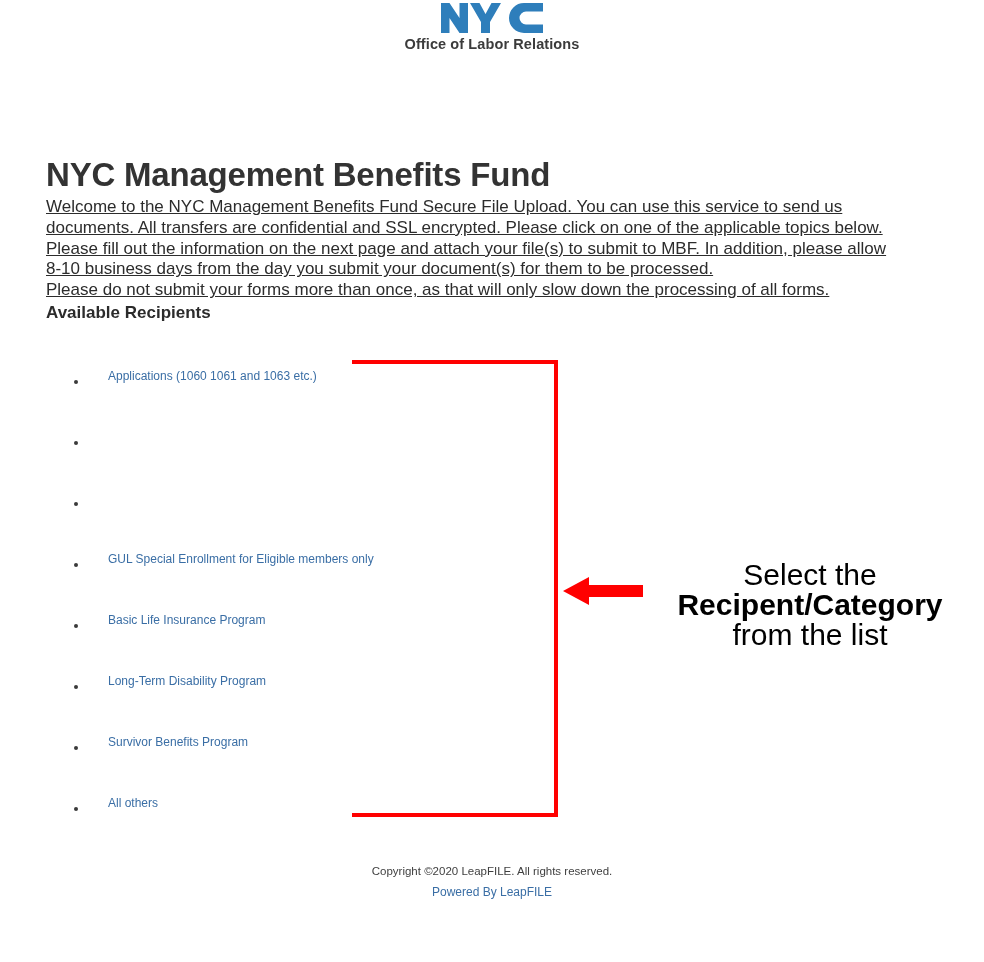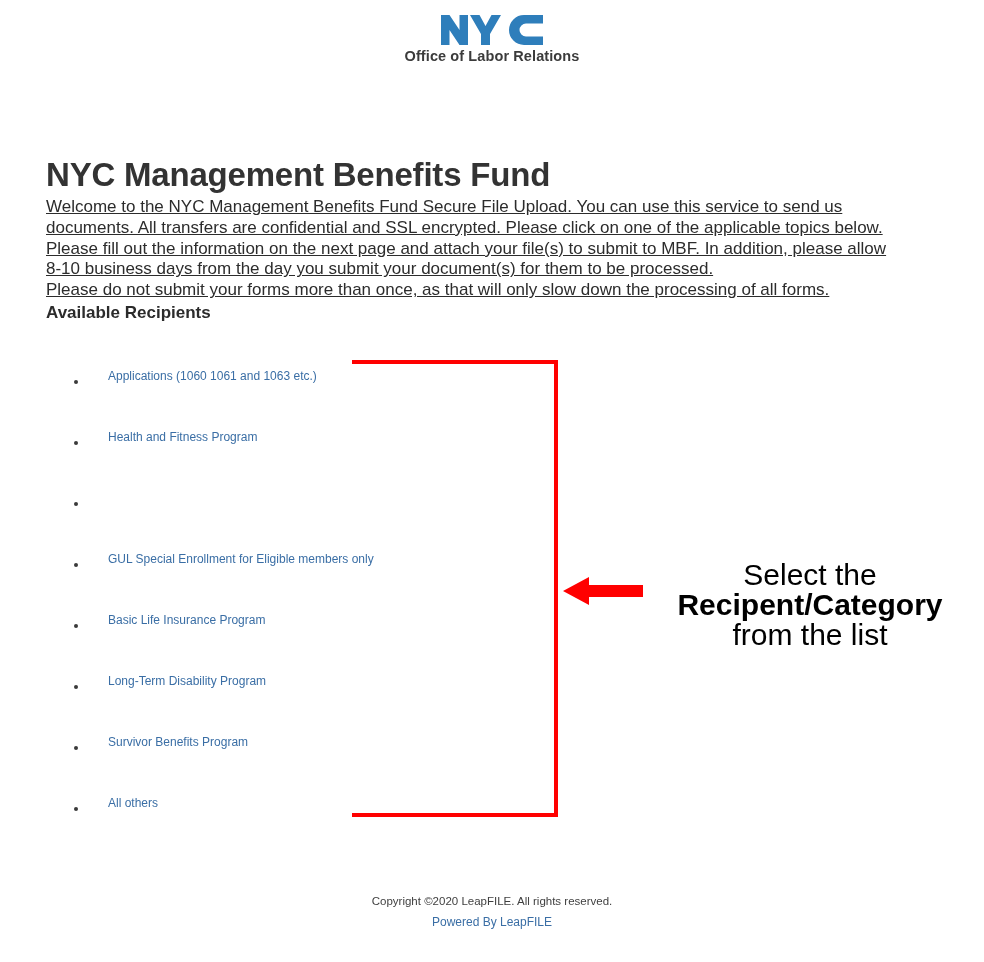--- a/index.html
+++ b/index.html
@@ -29,7 +29,7 @@
     flex-direction: column;
     align-items: center;
     justify-content: flex-start;
-    padding-top: 15px;
+    padding-top: 3px;
   }
   .logo-wrap {
     display: flex;

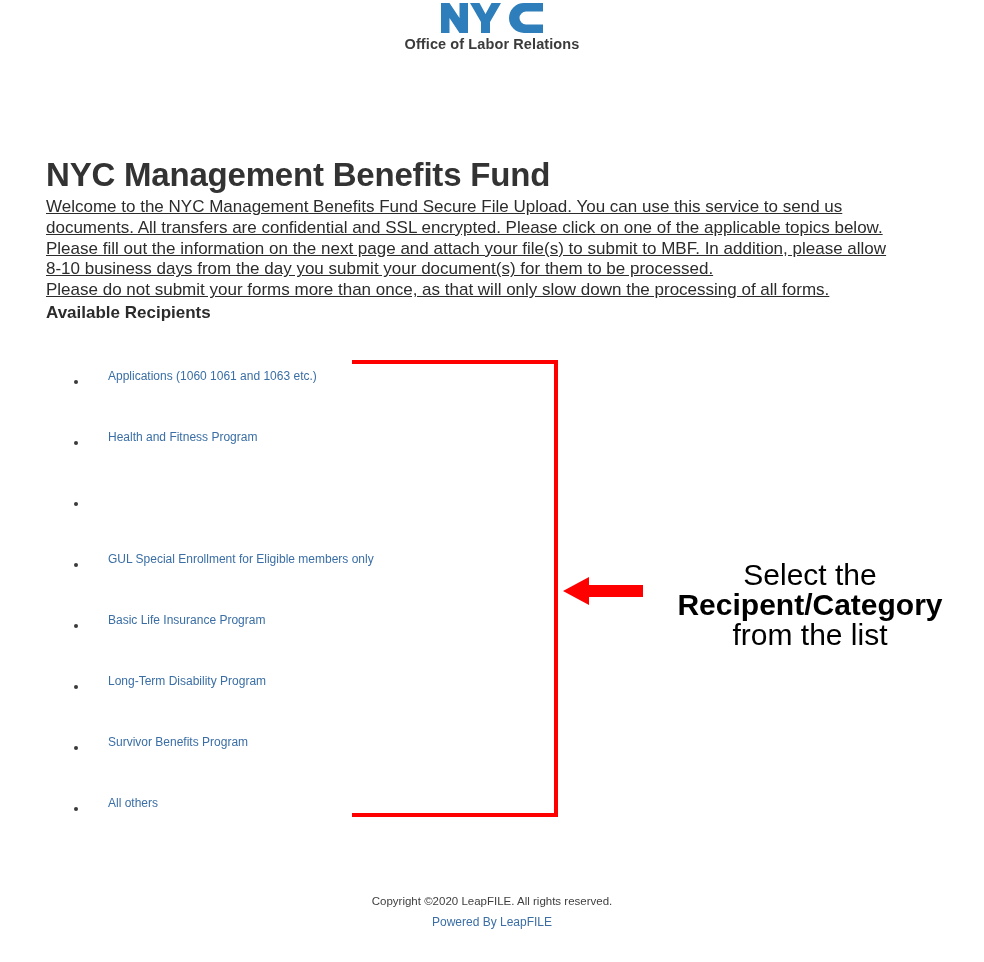--- a/index.html
+++ b/index.html
@@ -219,7 +219,6 @@
   </li>
   <li class="recipient-item">
     <span class="bullet"></span>
-    <a class="recipient-link">Health and Fitness Program</a>
   </li>
   <li class="recipient-item">
     <span class="bullet"></span>

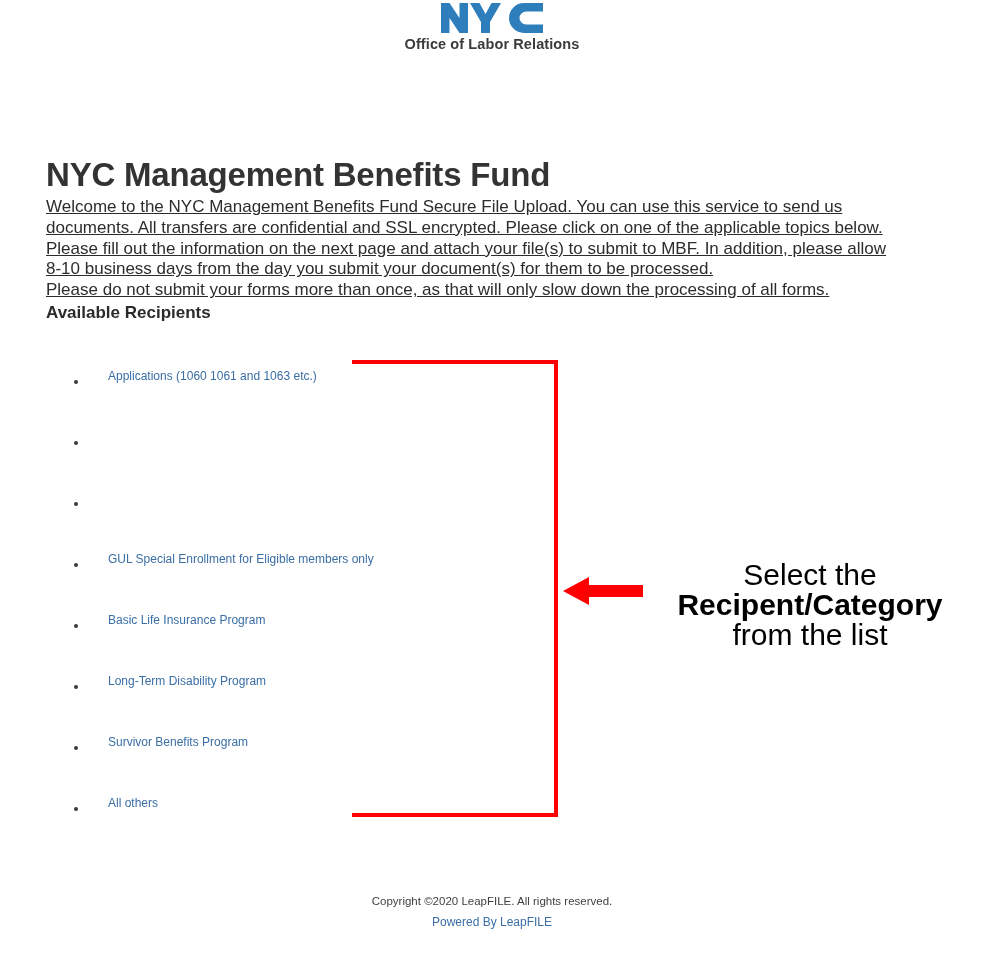--- a/index.html
+++ b/index.html
@@ -161,7 +161,7 @@
   .footer {
     position: absolute;
     left: 0;
-    top: 893px;
+    top: 863px;
     width: 984px;
     text-align: center;
   }

